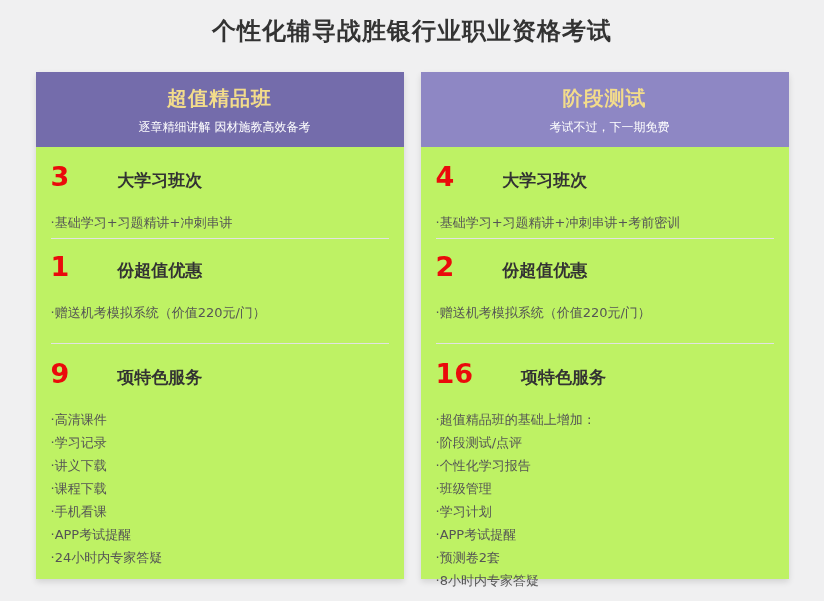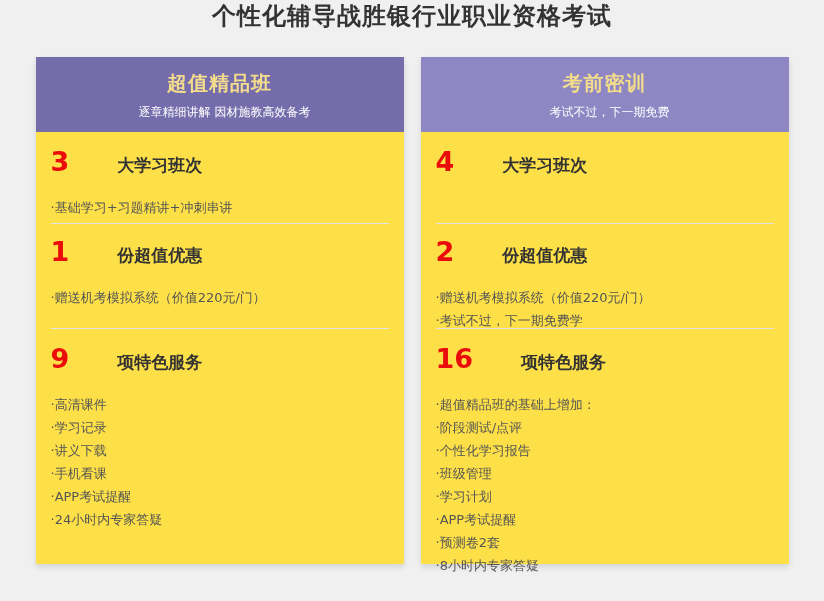--- a/index.html
+++ b/index.html
@@ -12,6 +12,7 @@
   }
   .page-title {
     text-align: center;
+    padding-top: 15px;
     font-size: 24px;
     font-weight: bold;
     color: #333;

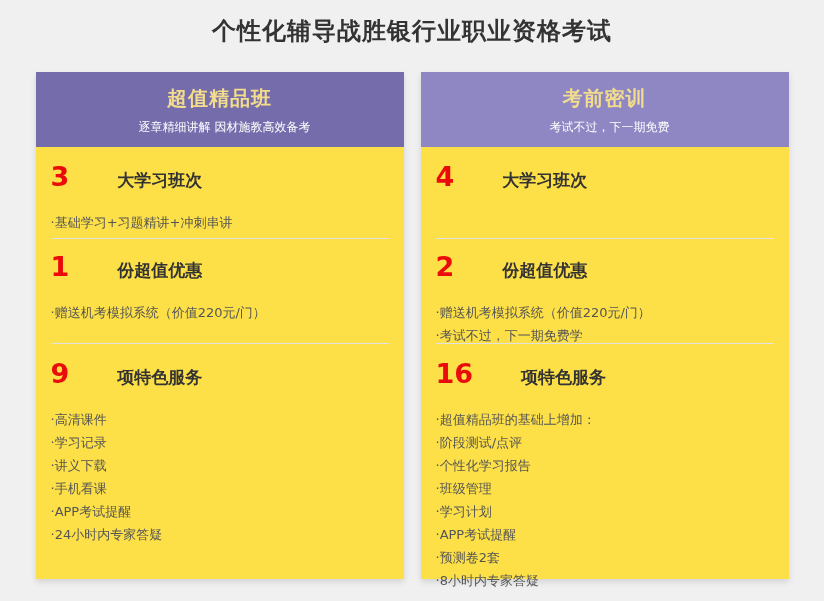--- a/index.html
+++ b/index.html
@@ -27,7 +27,7 @@
   .card {
     width: 368px;
     height: 507px;
-    background: #fde047;
+    background: #bef264;
     box-shadow: 0 3px 6px rgba(0,0,0,0.12);
     display: flex;
     flex-direction: column;

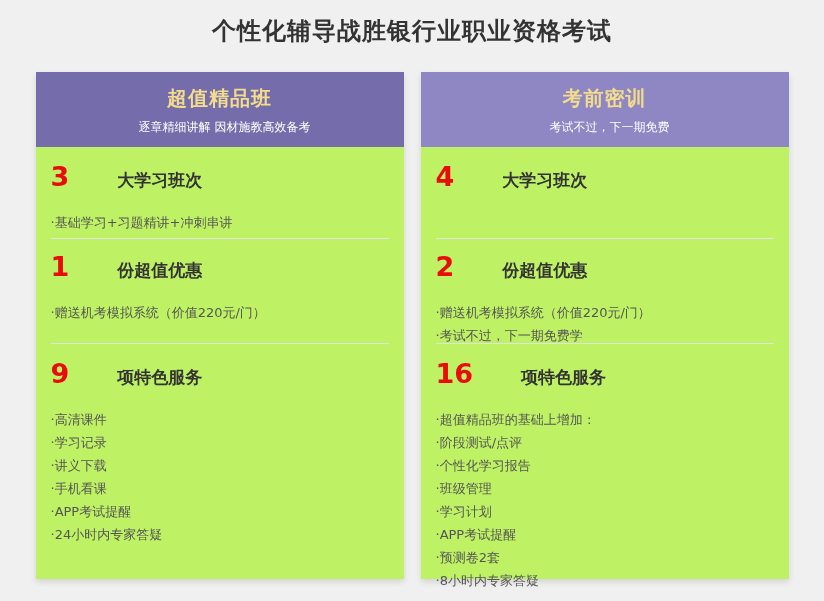--- a/index.html
+++ b/index.html
@@ -140,7 +140,7 @@
 
   <div class="card">
     <div class="card-header" style="background-color: rgb(142, 135, 196);">
-      <div class="class-title" style="color: rgb(243, 220, 139);">考前密训</div>
+      <div class="class-title" style="color: rgb(243, 220, 139);">阶段测试</div>
       <div class="class-slogan">考试不过，下一期免费</div>
     </div>
     <div class="card-body">

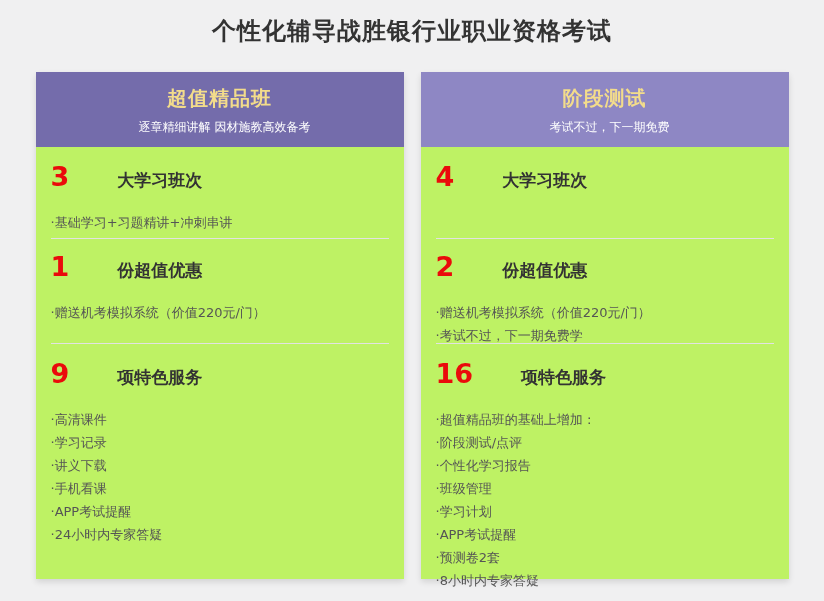--- a/index.html
+++ b/index.html
@@ -149,6 +149,9 @@
           <span class="num" style="color: rgb(234, 11, 11);">4</span>
           <span class="htext">大学习班次</span>
         </div>
+        <div class="feature-list">
+            <div class="item">·基础学习+习题精讲+冲刺串讲+考前密训</div>
+          </div>
       </div>
       <div class="section sec-1">
         <div class="heading">

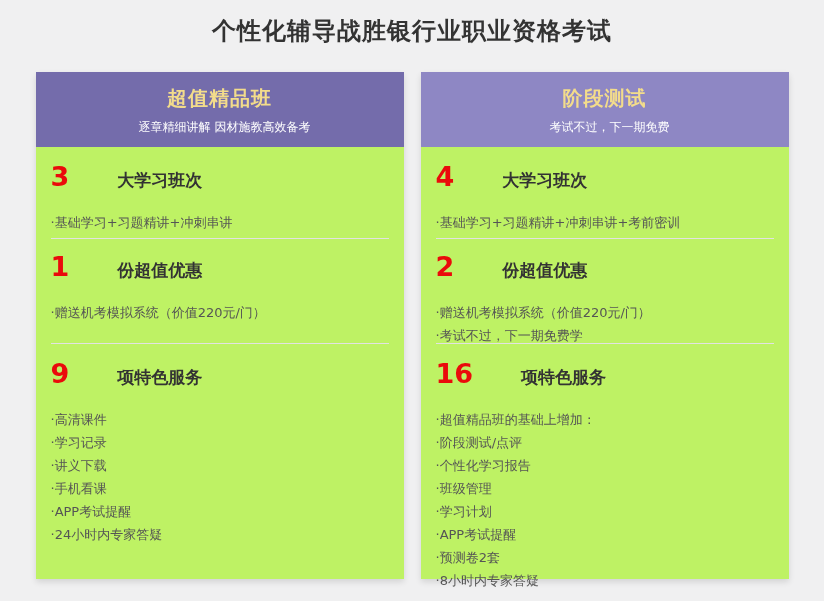--- a/index.html
+++ b/index.html
@@ -160,7 +160,6 @@
         </div>
         <div class="feature-list">
             <div class="item">·赠送机考模拟系统（价值220元/门）</div>
-            <div class="item">·考试不过，下一期免费学</div>
           </div>
       </div>
       <div class="section sec-2">

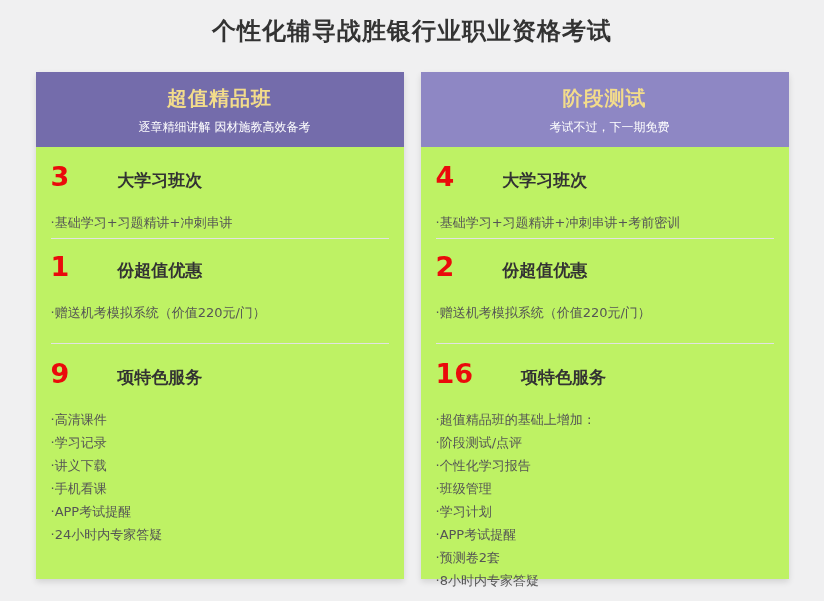--- a/index.html
+++ b/index.html
@@ -130,6 +130,7 @@
             <div class="item">·高清课件</div>
             <div class="item">·学习记录</div>
             <div class="item">·讲义下载</div>
+            <div class="item">·课程下载</div>
             <div class="item">·手机看课</div>
             <div class="item">·APP考试提醒</div>
             <div class="item">·24小时内专家答疑</div>

